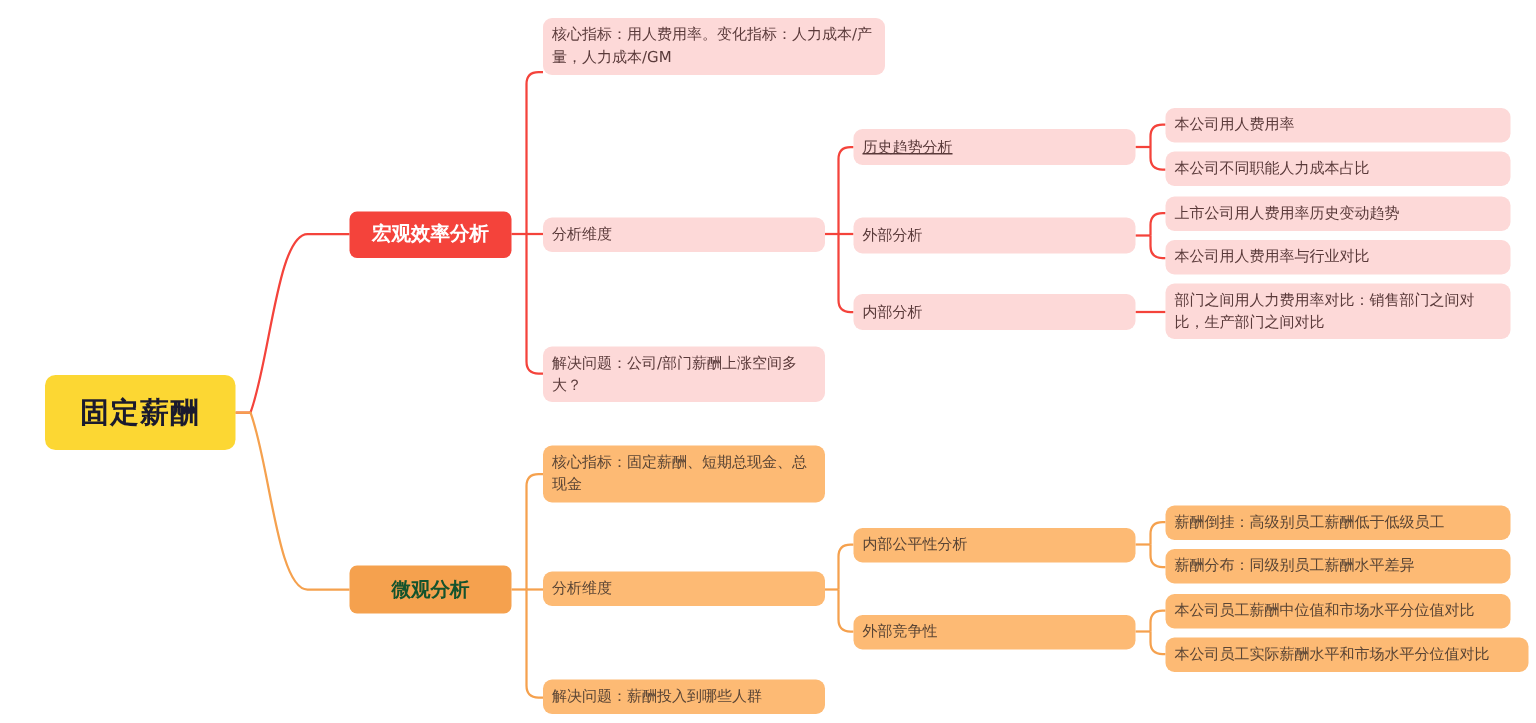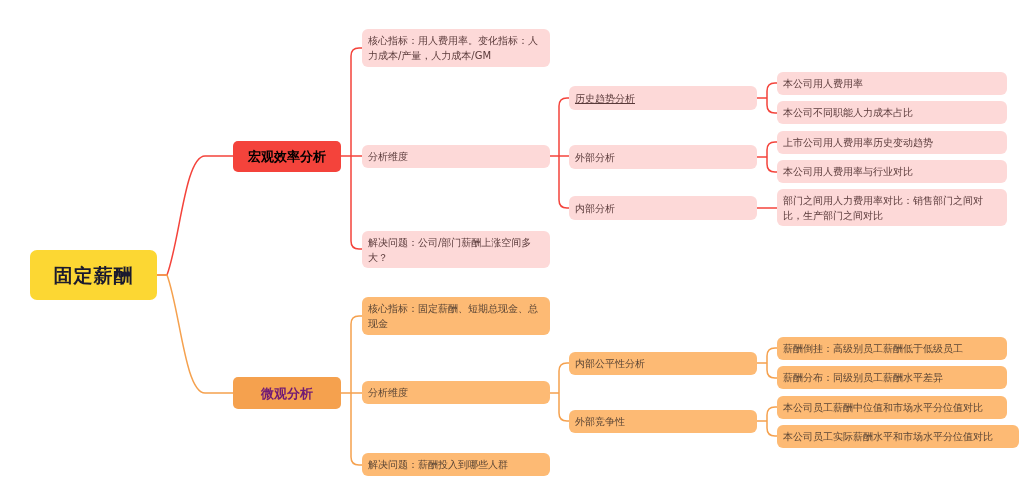--- a/index.html
+++ b/index.html
@@ -75,7 +75,7 @@
   <span>宏观效率分析</span>
 </div>
 
-<div class="node red-sub" style="left:362px; top:29px; width:188px; height:38px;">
+<div class="node red-sub" style="left:362px; top:12px; width:228px; height:38px;">
   <span>核心指标：用人费用率。变化指标：人力成本/产量，人力成本/GM</span>
 </div>
 <div class="node red-sub" style="left:362px; top:145px; width:188px; height:23px;">

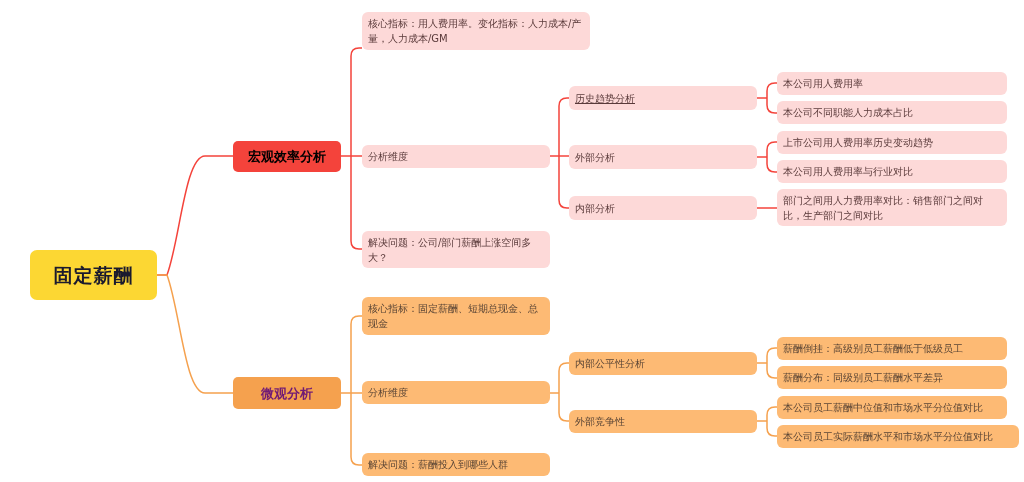--- a/index.html
+++ b/index.html
@@ -10,7 +10,7 @@
           border-radius:6px; font-size:10px; line-height:15px; padding:0 6px; }
   .root { background:#FCD733; color:#1a1a2e; font-size:19px; font-weight:bold;
           justify-content:center; border-radius:7px; letter-spacing:1px; }
-  .b1 { color:#000000; font-size:13px; font-weight:bold; justify-content:center; border-radius:5px; }
+  .b1 { color:#ffffff; font-size:13px; font-weight:bold; justify-content:center; border-radius:5px; }
   .red-main { background:#F4433B; }
   .orange-main { background:#F5A14E; color:#701a75; }
   .red-sub { background:#FDD9D8; color:#5a3a3a; }

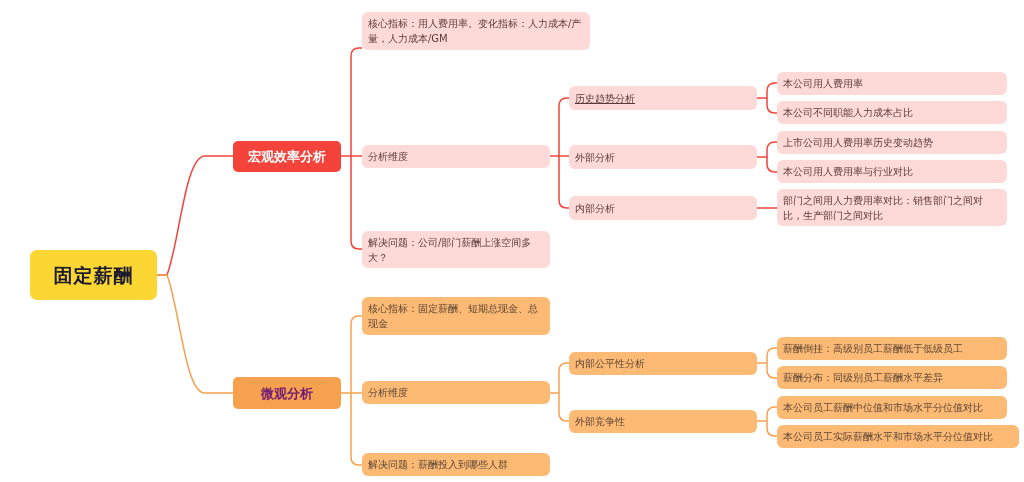--- a/index.html
+++ b/index.html
@@ -12,7 +12,7 @@
           justify-content:center; border-radius:7px; letter-spacing:1px; }
   .b1 { color:#ffffff; font-size:13px; font-weight:bold; justify-content:center; border-radius:5px; }
   .red-main { background:#F4433B; }
-  .orange-main { background:#F5A14E; color:#701a75; }
+  .orange-main { background:#F5A14E; color:#14532d; }
   .red-sub { background:#FDD9D8; color:#5a3a3a; }
   .orange-sub { background:#fdba74; color:#5a4535; }
   .node span { display:block; }

